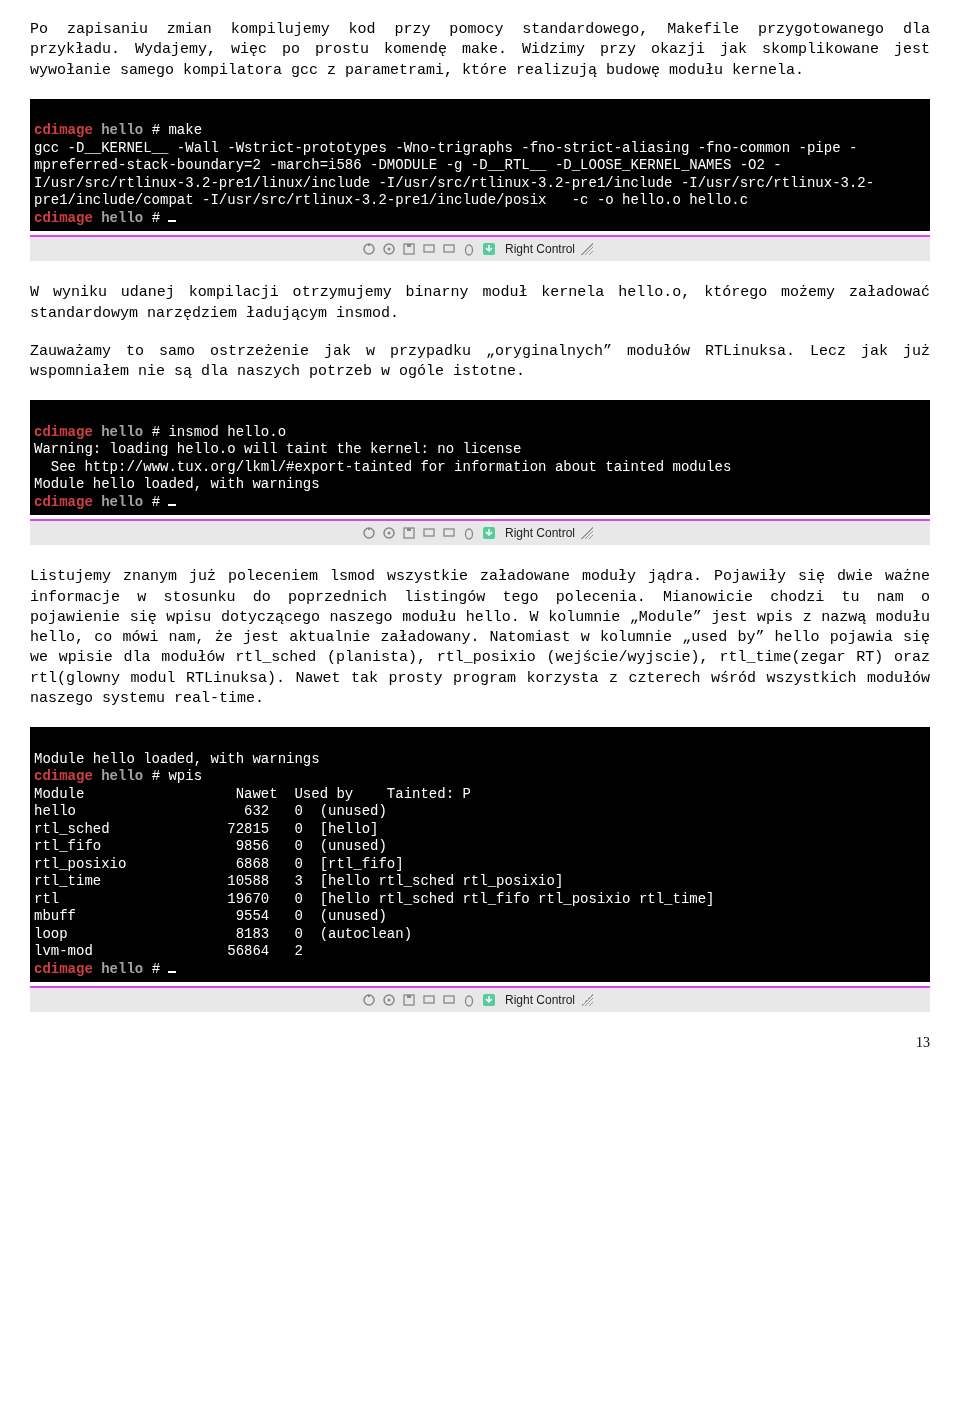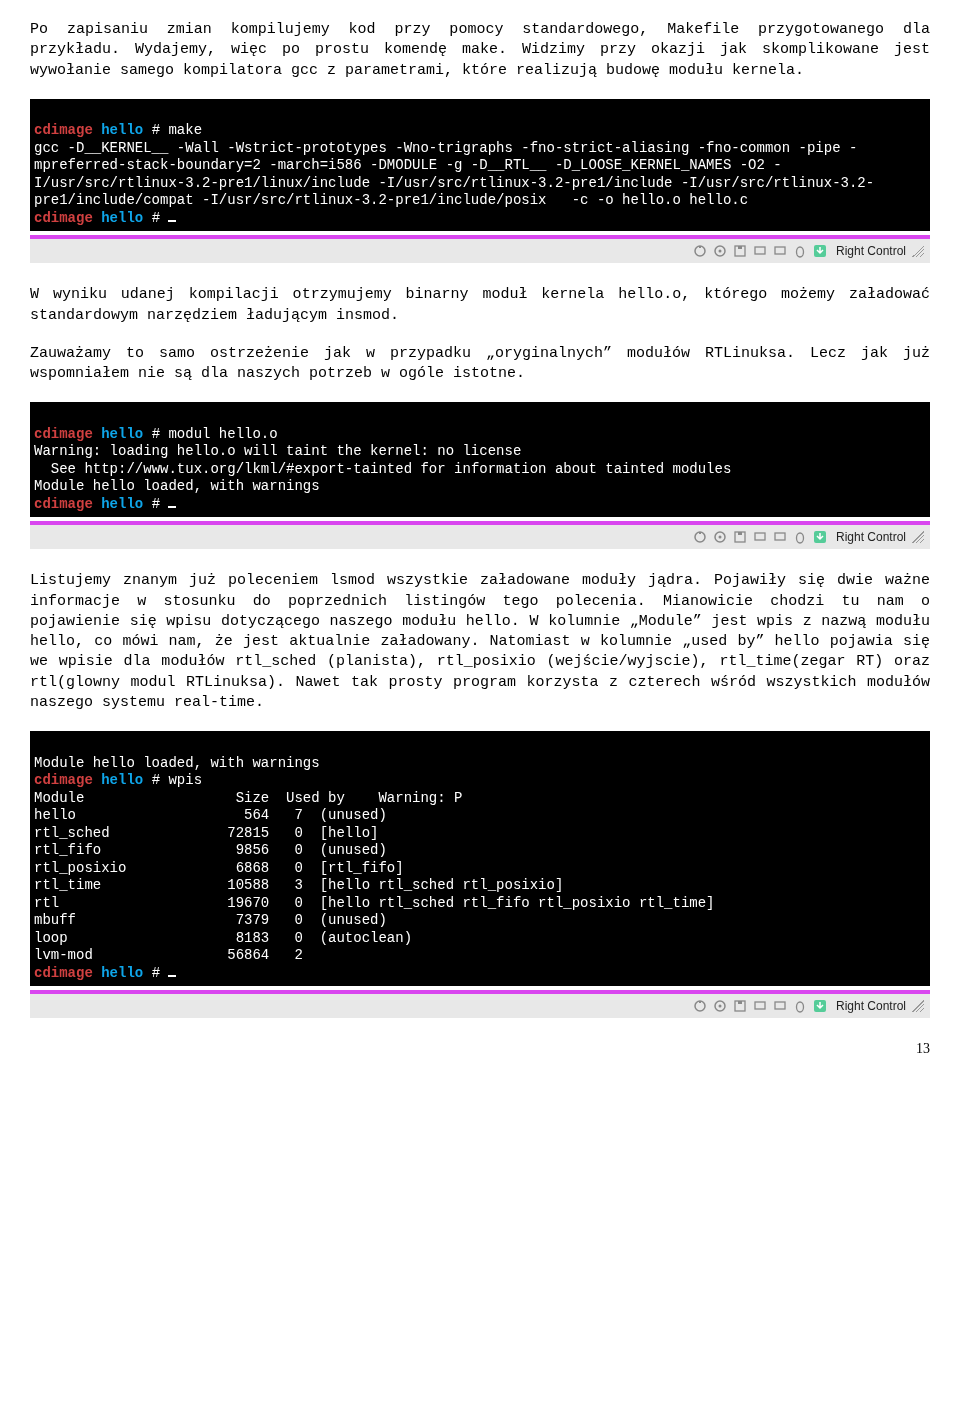--- a/index.html
+++ b/index.html
@@ -28,7 +28,7 @@
     white-space: pre-wrap;
   }
   .term .host { color: #d04040; font-weight: bold; text-align: right; }
-  .term .dir  { color: #0ea5e9; font-weight: bold; }
+  .term .dir  { color: #a3a3a3; font-weight: bold; }
   .cursor { display:inline-block; width:8px; height:2px; background:#fff; vertical-align:baseline; }
   .vmbar {
     background: #e8e8e8;

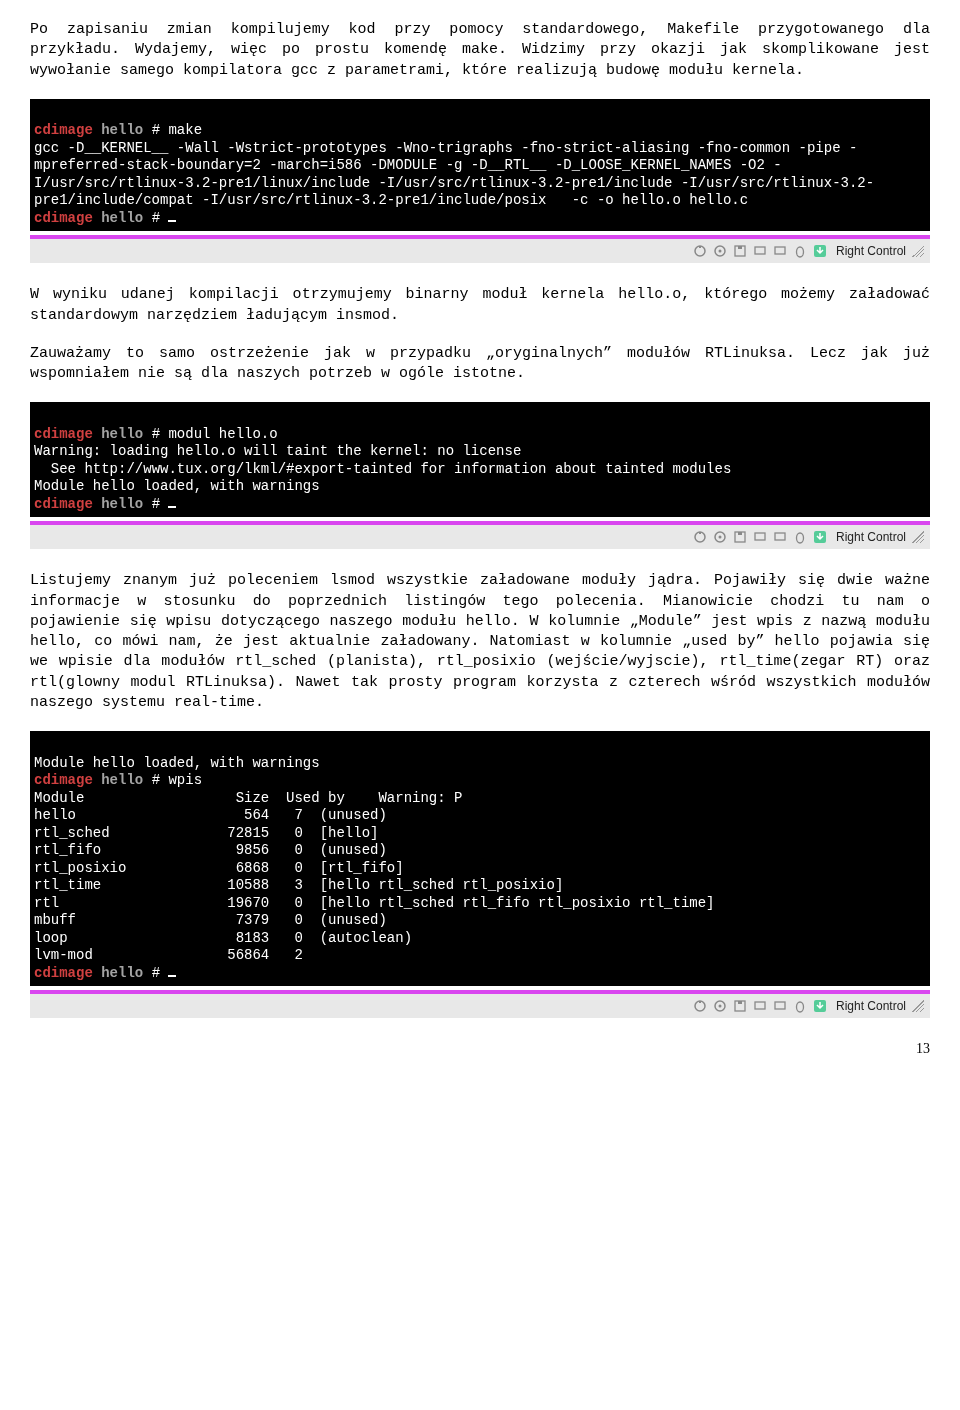--- a/index.html
+++ b/index.html
@@ -32,10 +32,10 @@
   .cursor { display:inline-block; width:8px; height:2px; background:#fff; vertical-align:baseline; }
   .vmbar {
     background: #e8e8e8;
-    border-top: 4px solid #d946ef;
+    border-top: 2px solid #d946ef;
     height: 24px;
     display: flex;
-    justify-content: flex-end;
+    justify-content: center;
     align-items: center;
     gap: 4px;
     padding: 0 6px 0 0;

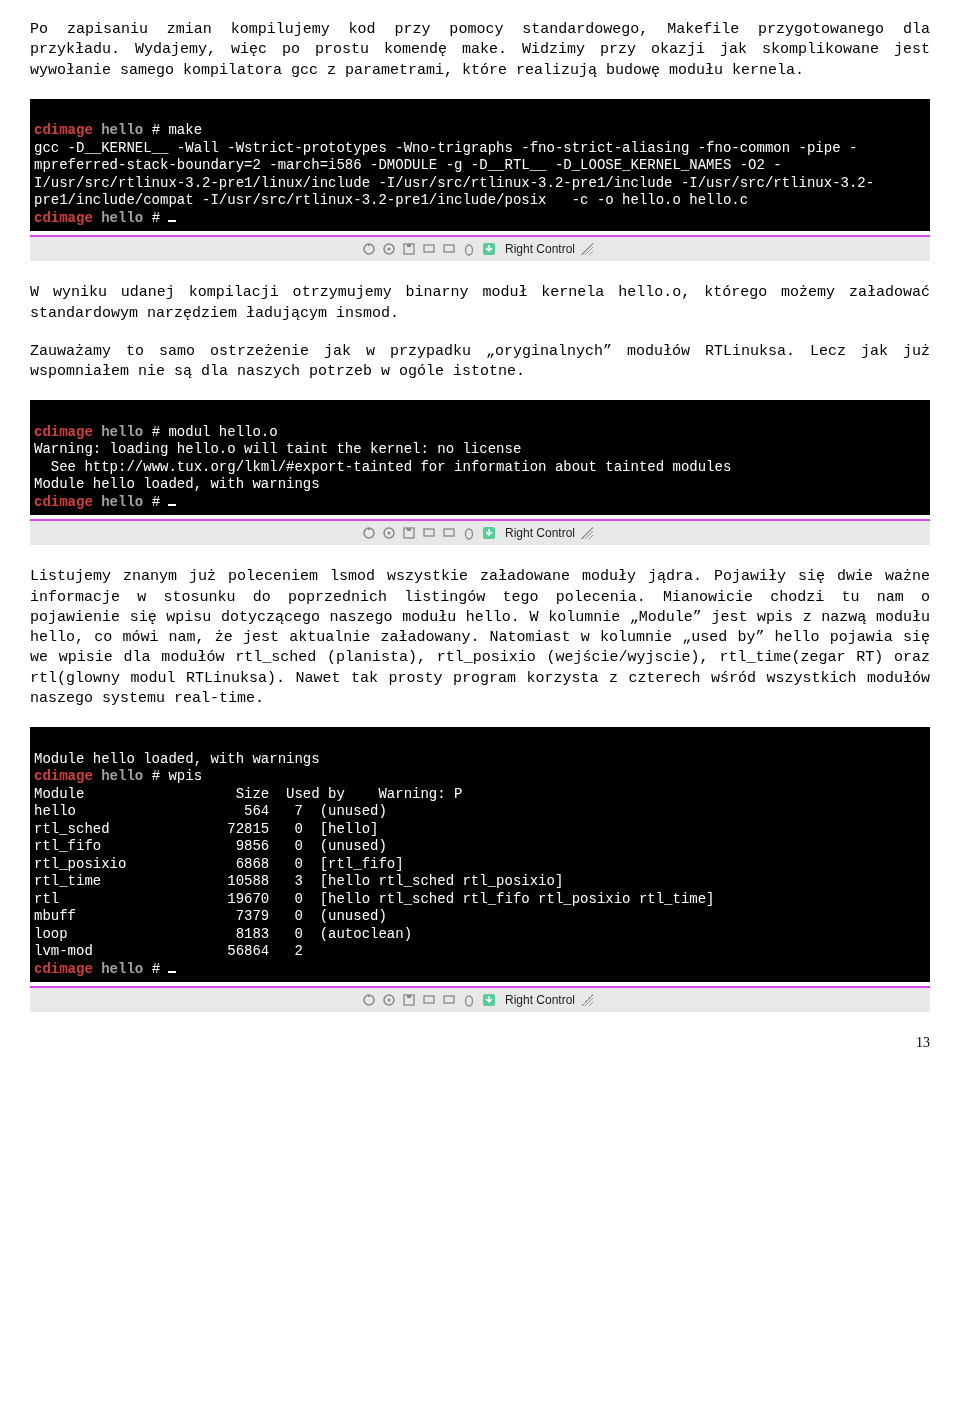--- a/index.html
+++ b/index.html
@@ -112,7 +112,7 @@
 <p class="para">Zauważamy to samo ostrzeżenie jak w przypadku „oryginalnych” modułów RTLinuksa. Lecz jak już wspomniałem nie są dla naszych potrzeb w ogóle istotne.</p>
 
 <div class="term">
-<span class="host">cdimage</span> <span class="dir">hello</span> # <span>modul hello.o</span>
+<span class="host">cdimage</span> <span class="dir">hello</span> # <span>insmod hello.o</span>
 <span>Warning: loading hello.o will taint the kernel: no license
   See http://www.tux.org/lkml/#export-tainted for information about tainted modules
 Module hello loaded, with warnings</span>

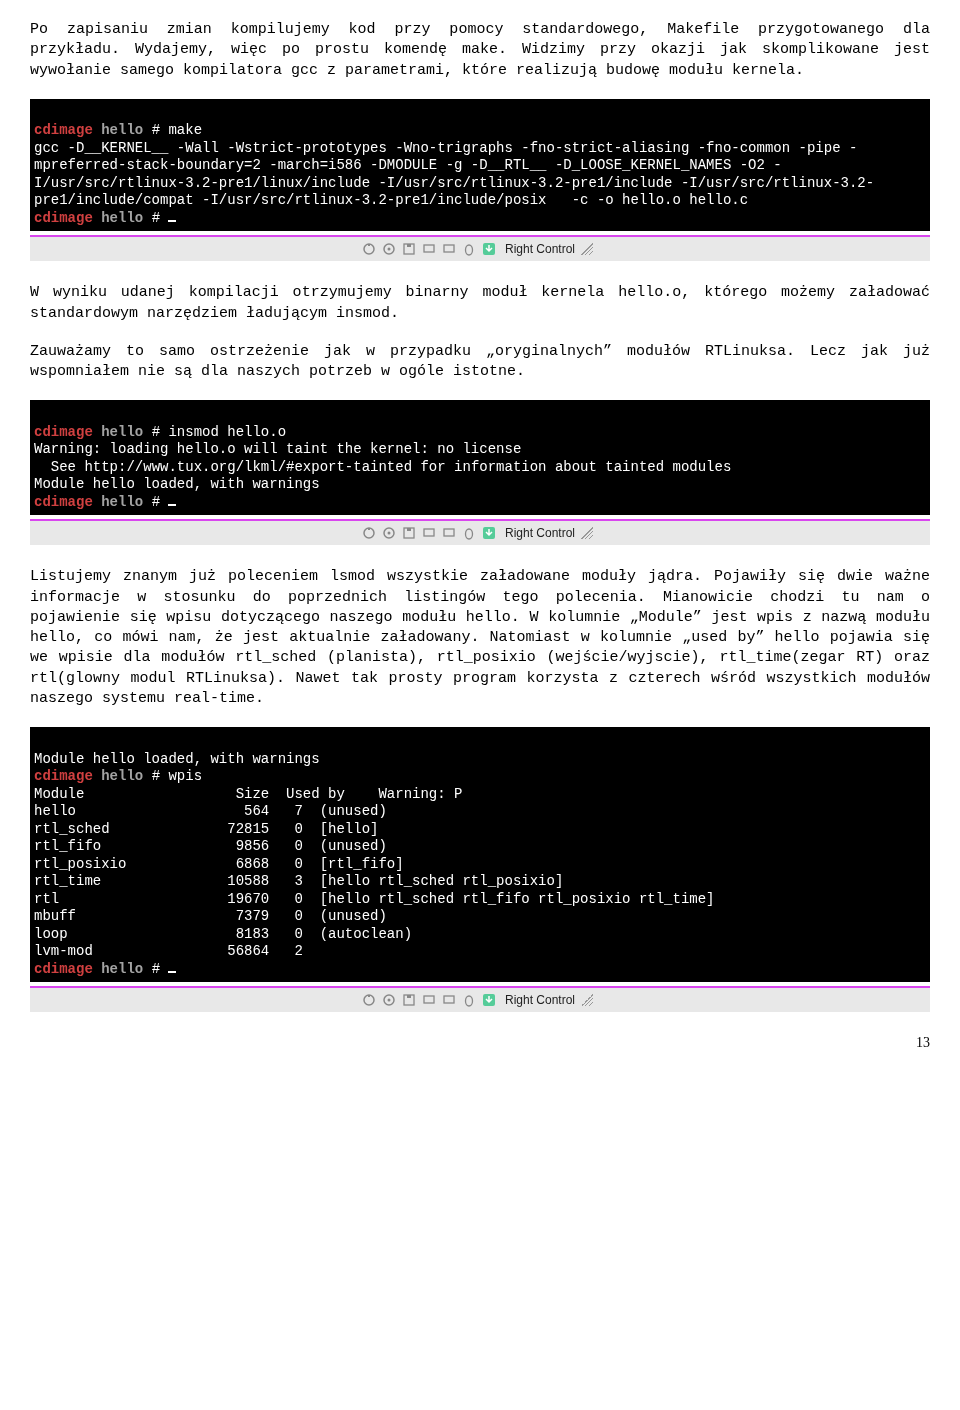--- a/index.html
+++ b/index.html
@@ -167,7 +167,7 @@
 <div class="term">
 <span>Module hello loaded, with warnings</span>
 <span class="host">cdimage</span> <span class="dir">hello</span> # <span>wpis</span>
-<span>Module                  Size  Used by    Warning: P</span>
+<span>Module                  Nawet  Used by    Tainted: P</span>
 <span>hello                    564   7  (unused)</span>
 <span>rtl_sched              72815   0  [hello]</span>
 <span>rtl_fifo                9856   0  (unused)</span>

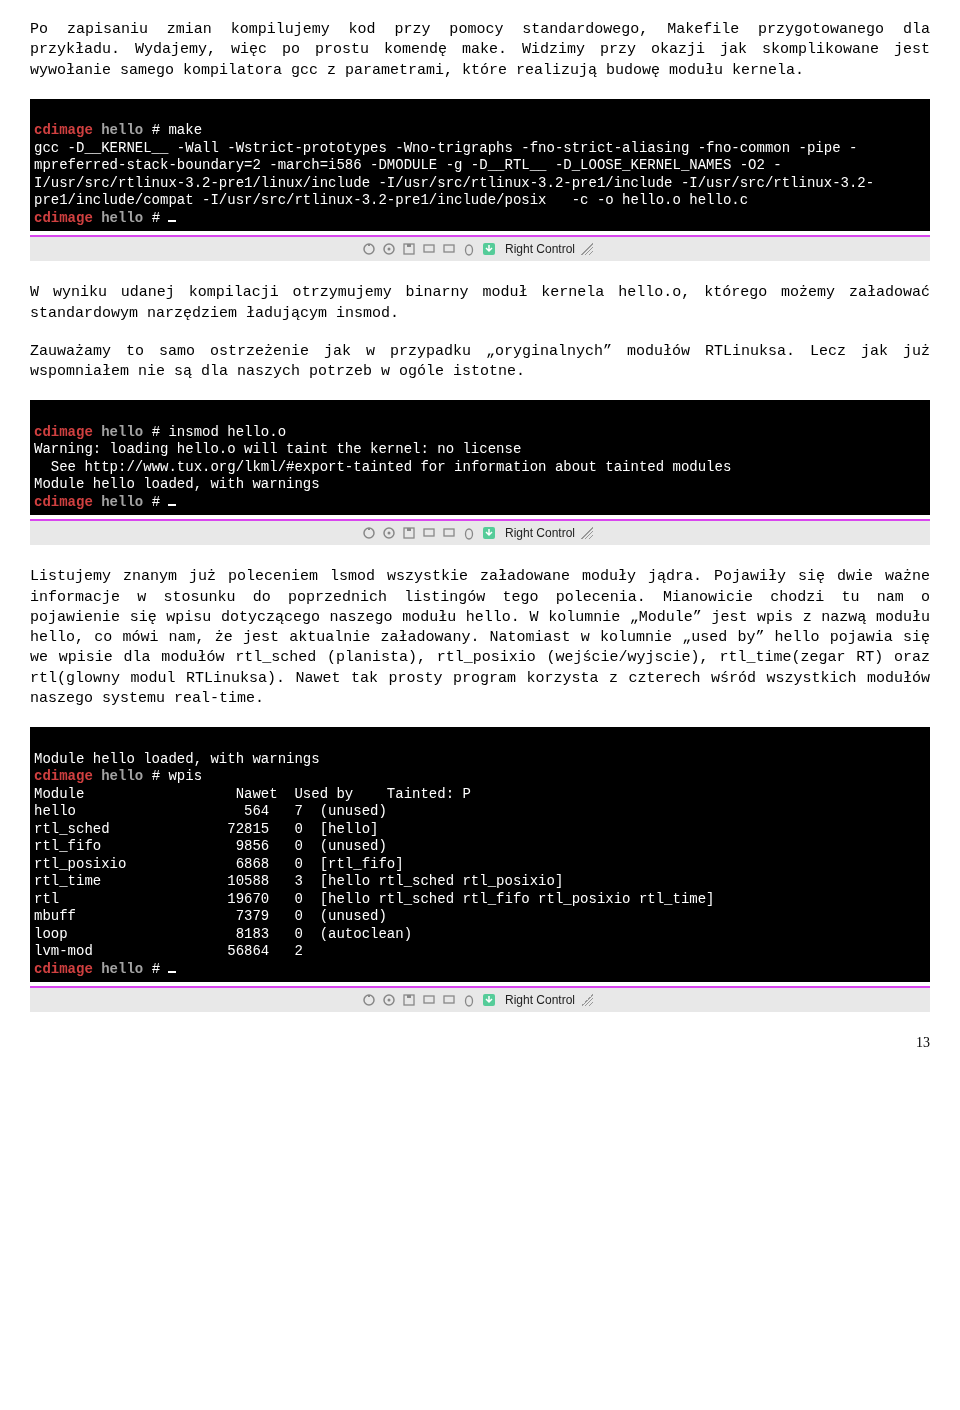--- a/index.html
+++ b/index.html
@@ -168,7 +168,7 @@
 <span>Module hello loaded, with warnings</span>
 <span class="host">cdimage</span> <span class="dir">hello</span> # <span>wpis</span>
 <span>Module                  Nawet  Used by    Tainted: P</span>
-<span>hello                    564   7  (unused)</span>
+<span>hello                    632   0  (unused)</span>
 <span>rtl_sched              72815   0  [hello]</span>
 <span>rtl_fifo                9856   0  (unused)</span>
 <span>rtl_posixio             6868   0  [rtl_fifo]</span>

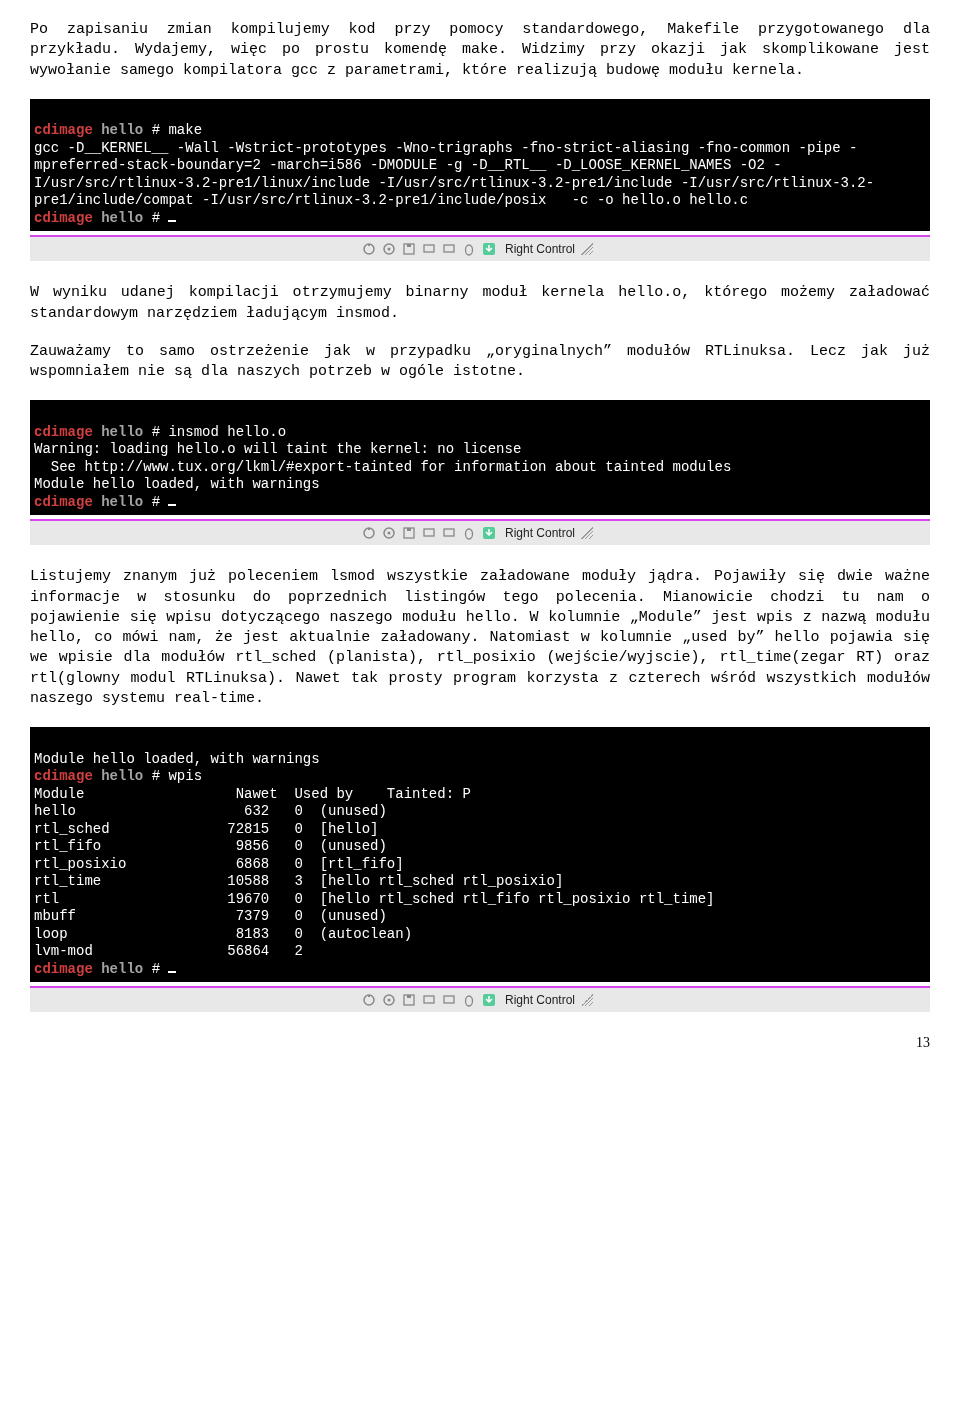--- a/index.html
+++ b/index.html
@@ -174,7 +174,7 @@
 <span>rtl_posixio             6868   0  [rtl_fifo]</span>
 <span>rtl_time               10588   3  [hello rtl_sched rtl_posixio]</span>
 <span>rtl                    19670   0  [hello rtl_sched rtl_fifo rtl_posixio rtl_time]</span>
-<span>mbuff                   7379   0  (unused)</span>
+<span>mbuff                   9554   0  (unused)</span>
 <span>loop                    8183   0  (autoclean)</span>
 <span>lvm-mod                56864   2</span>
 <span class="host">cdimage</span> <span class="dir">hello</span> # <span class="cursor"></span>

